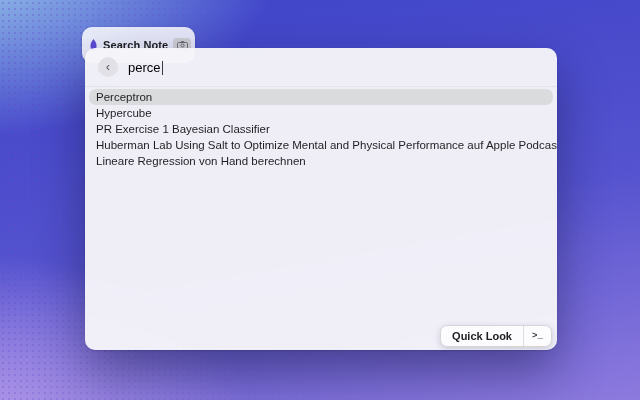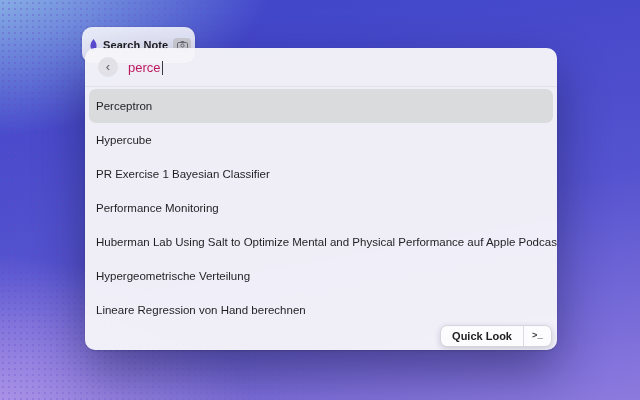--- a/index.html
+++ b/index.html
@@ -65,7 +65,7 @@
     font-size: 13px; line-height: 1; padding-bottom: 2px;
     cursor: default; border: none;
   }
-  .query { font-size: 13px; color: #be185d; }
+  .query { font-size: 13px; color: #000000; }
   .caret {
     display: inline-block; width: 1.5px; height: 14px;
     background: #3a3a3c; margin-left: 1px; vertical-align: text-bottom;

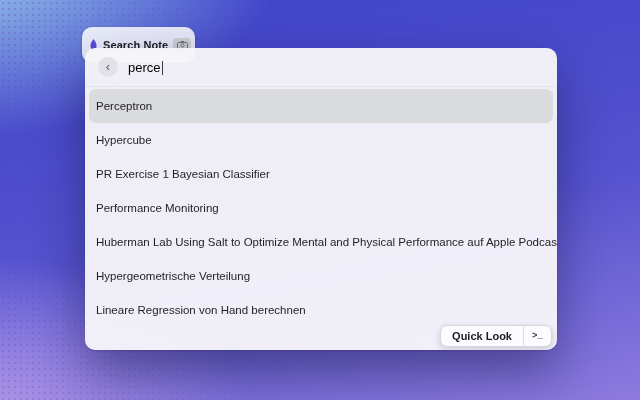--- a/index.html
+++ b/index.html
@@ -82,7 +82,7 @@
     overflow: hidden;
   }
   .row {
-    height: 34px;
+    height: 16px;
     display: flex; align-items: center;
     padding: 0 7px;
     border-radius: 7px;

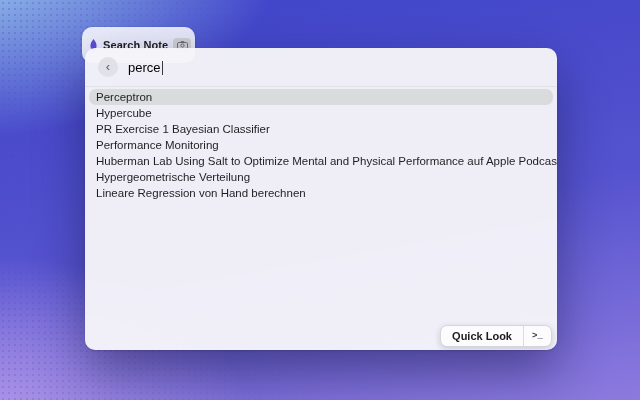--- a/index.html
+++ b/index.html
@@ -153,7 +153,6 @@
       <div class="row selected">Perceptron</div>
       <div class="row">Hypercube</div>
       <div class="row">PR Exercise 1 Bayesian Classifier</div>
-      <div class="row">Performance Monitoring</div>
       <div class="row">Huberman Lab Using Salt to Optimize Mental and Physical Performance auf Apple Podcasts</div>
       <div class="row">Hypergeometrische Verteilung</div>
       <div class="row">Lineare Regression von Hand berechnen</div>

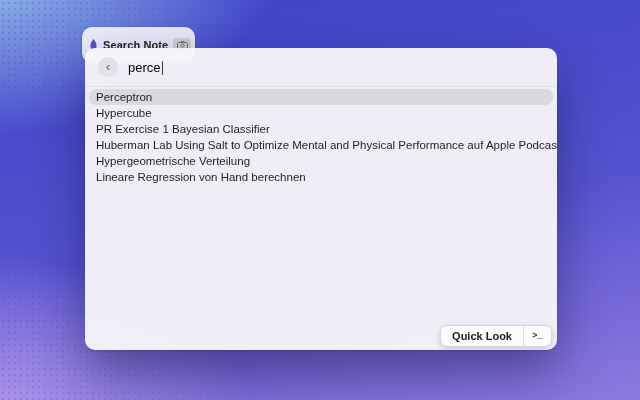--- a/index.html
+++ b/index.html
@@ -154,7 +154,6 @@
       <div class="row">Hypercube</div>
       <div class="row">PR Exercise 1 Bayesian Classifier</div>
       <div class="row">Huberman Lab Using Salt to Optimize Mental and Physical Performance auf Apple Podcasts</div>
-      <div class="row">Hypergeometrische Verteilung</div>
       <div class="row">Lineare Regression von Hand berechnen</div>
     </div>
 

